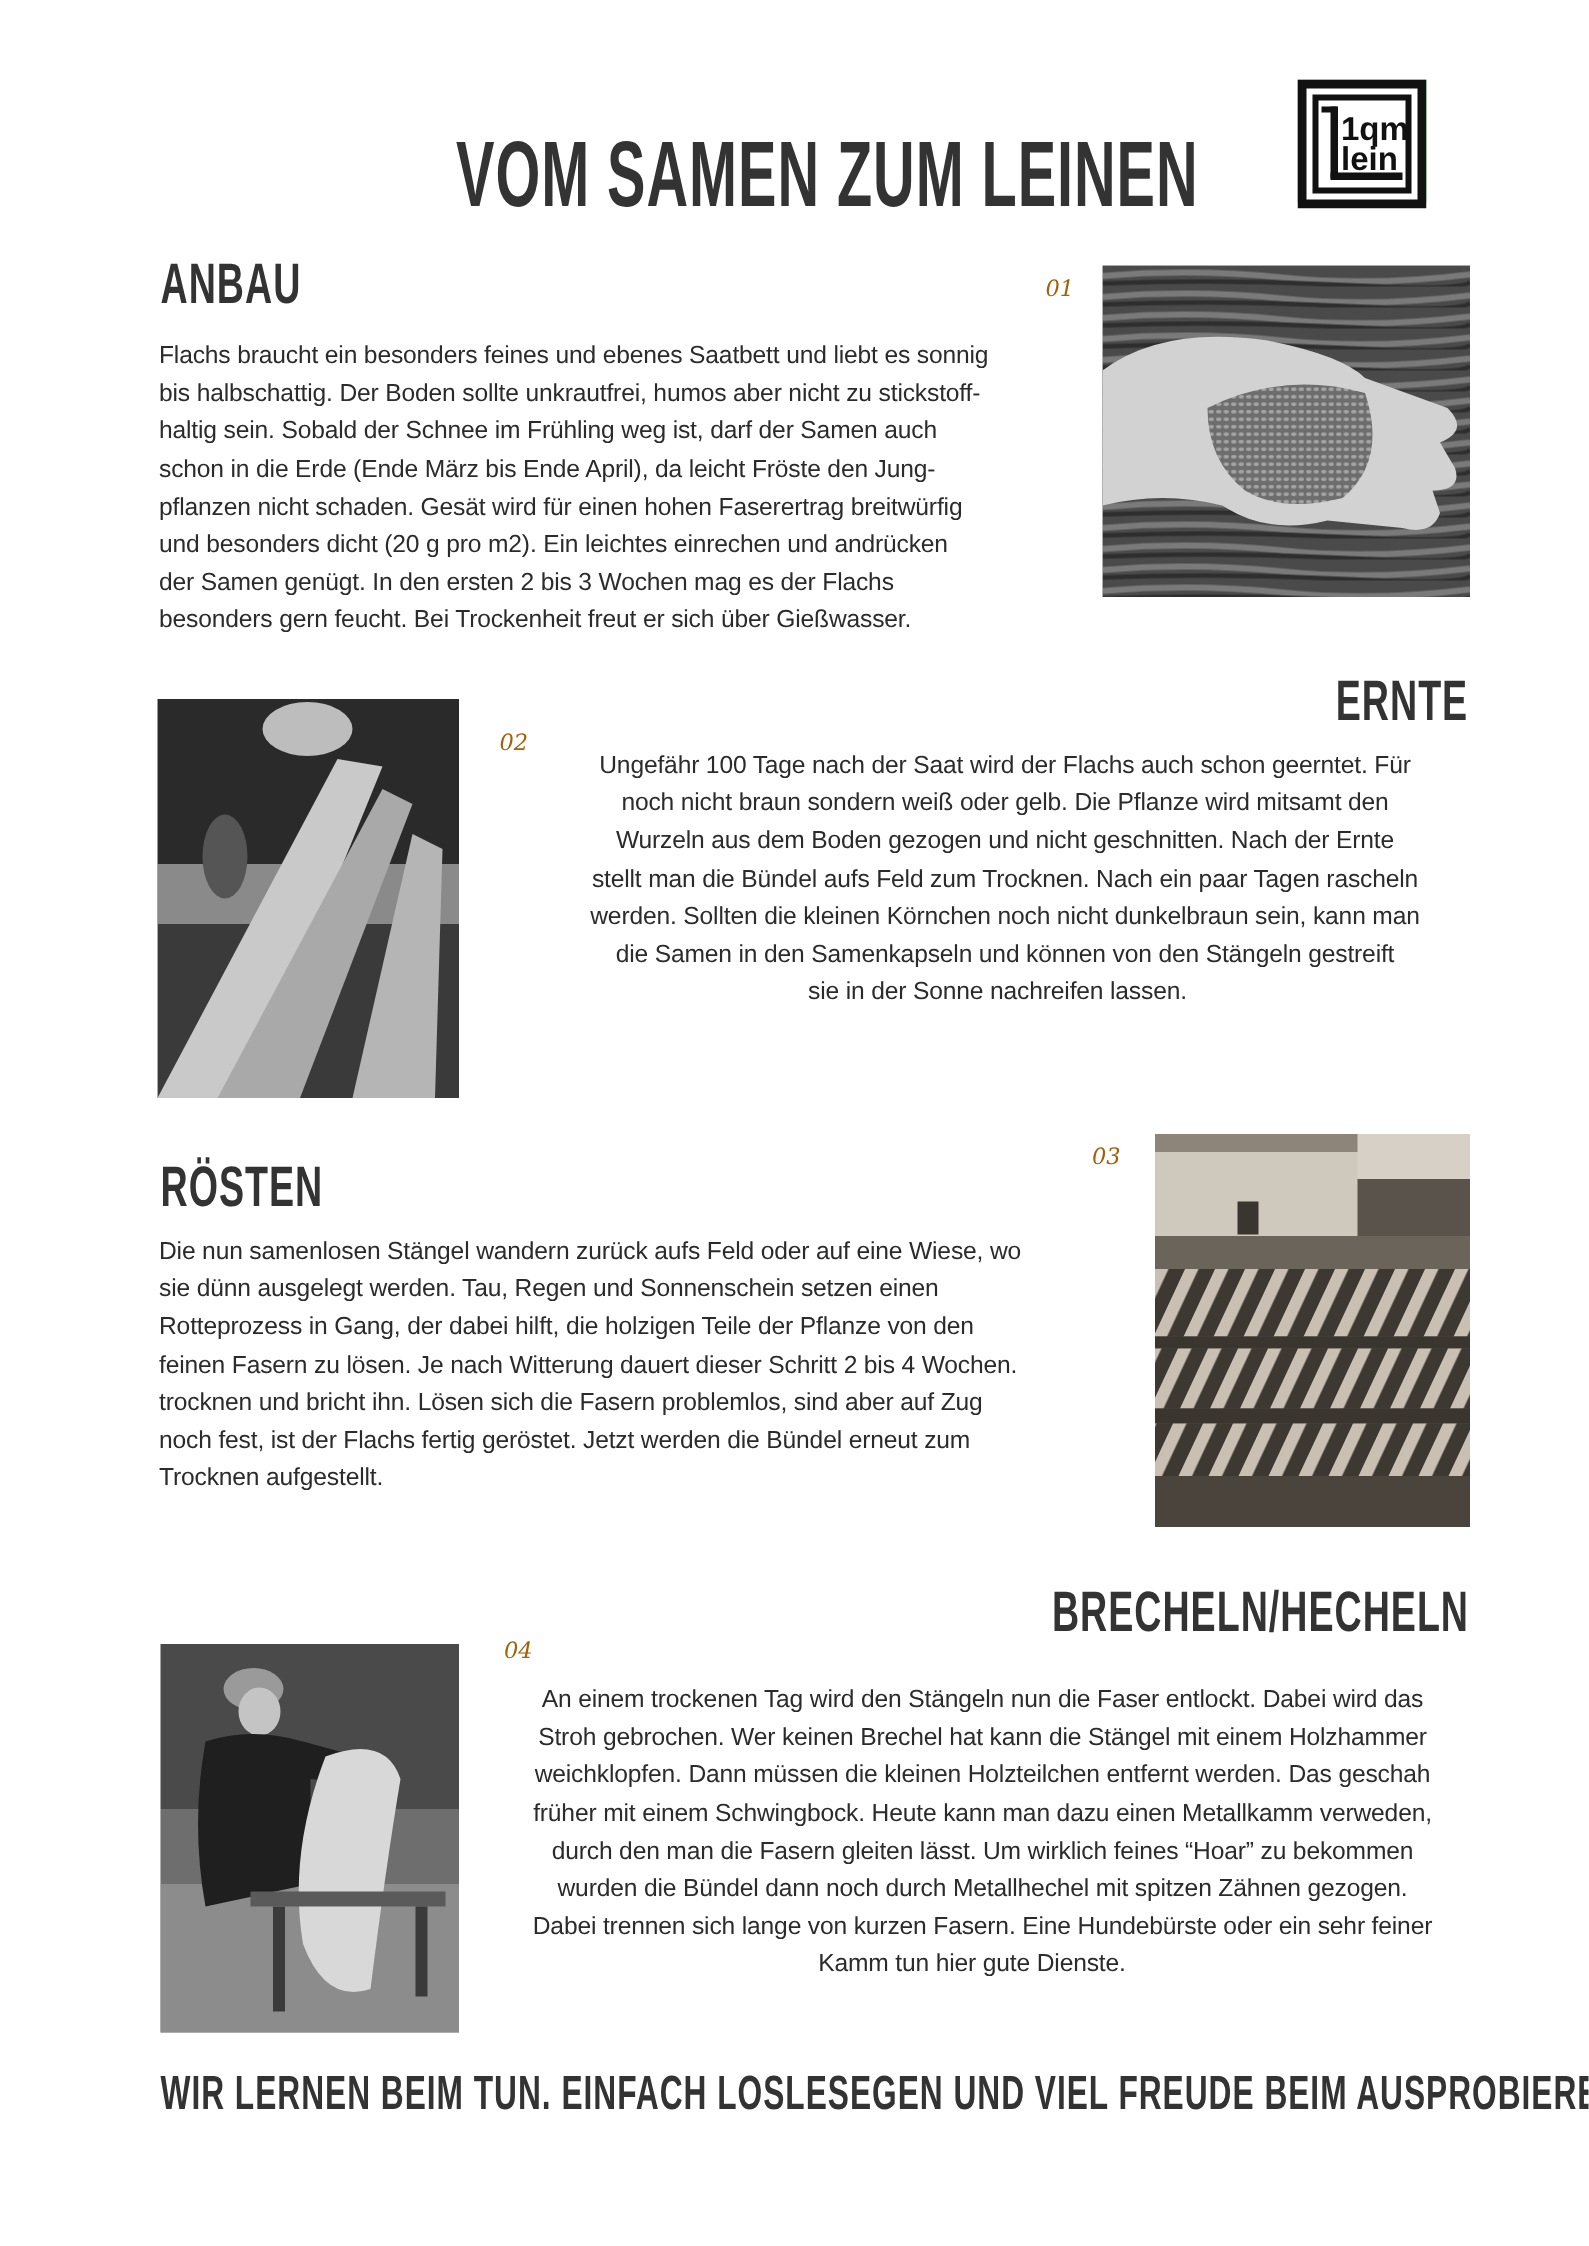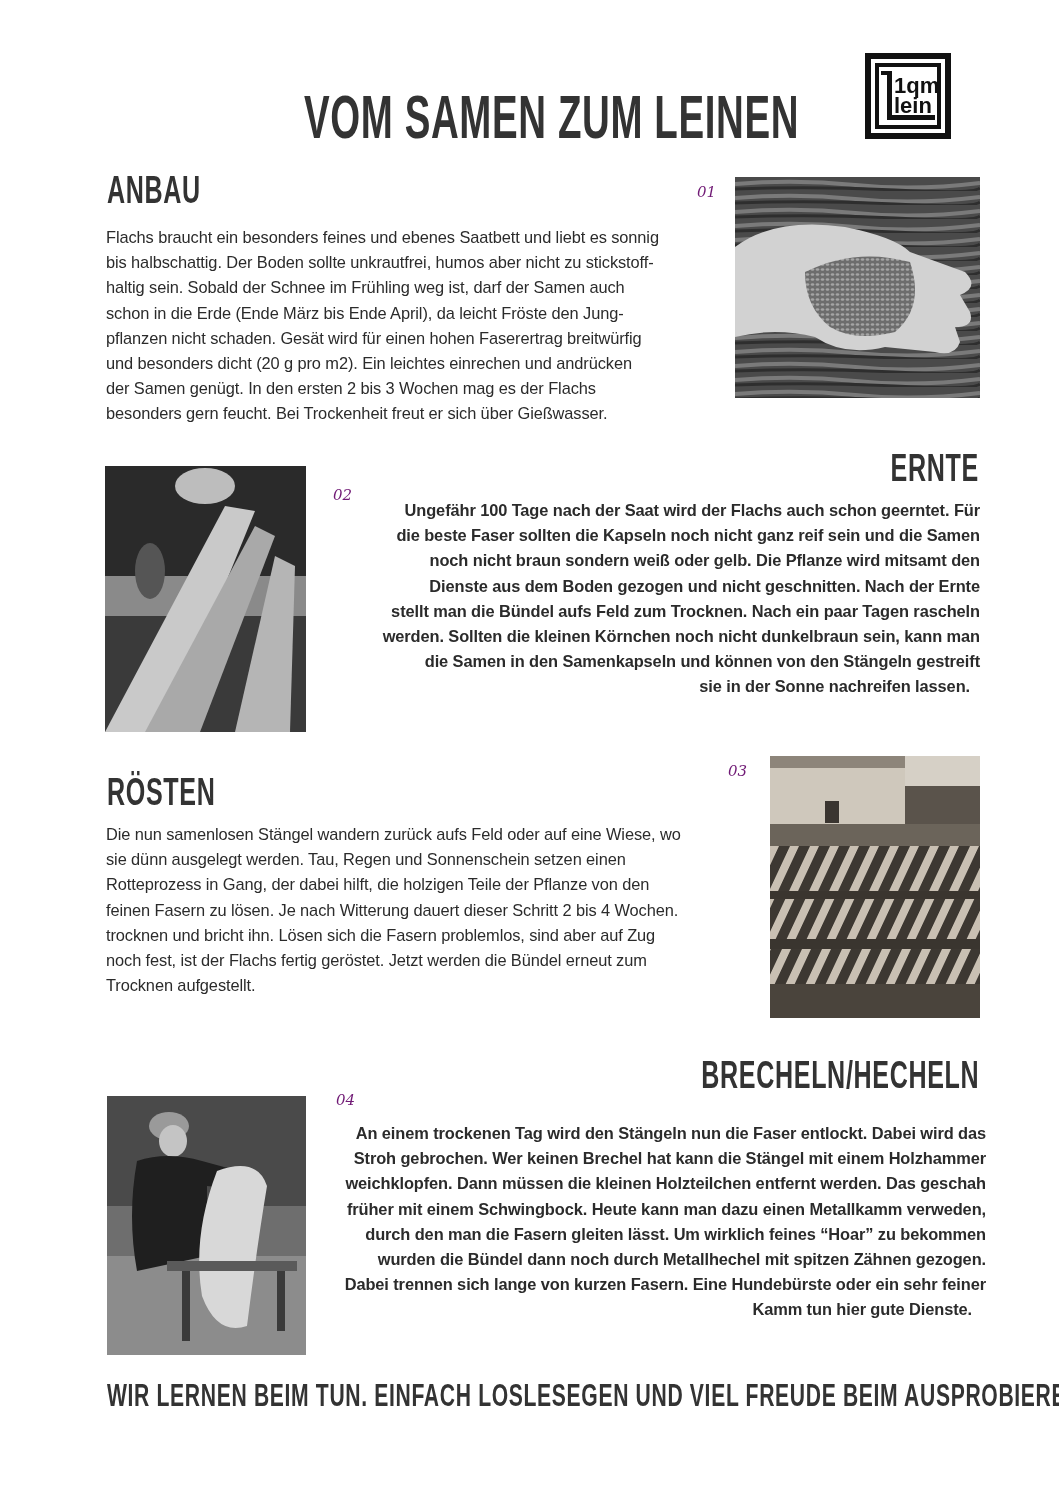--- a/index.html
+++ b/index.html
@@ -15,7 +15,7 @@
     .body-text { font-size: 16.4px; line-height: 25.2px; color: #2b2b2b; letter-spacing: -0.1px; }
     .body-text p { margin: 0; white-space: nowrap; }
     .right-align p { text-align: right; font-weight: bold; }
-    .num { font-family: "DejaVu Serif", serif; font-style: italic; font-size: 15px; color: #701a75; }
+    .num { font-family: "DejaVu Serif", serif; font-style: italic; font-size: 15px; color: #a16207; }
     .photo { background: #777; overflow: hidden; }
     .footer { left: 107px; top: 1378px; font-size: 32px; line-height: 34px; transform: scaleX(0.66); }
     .logo { left: 865px; top: 53px; width: 86px; height: 82px; background: #86efac; }

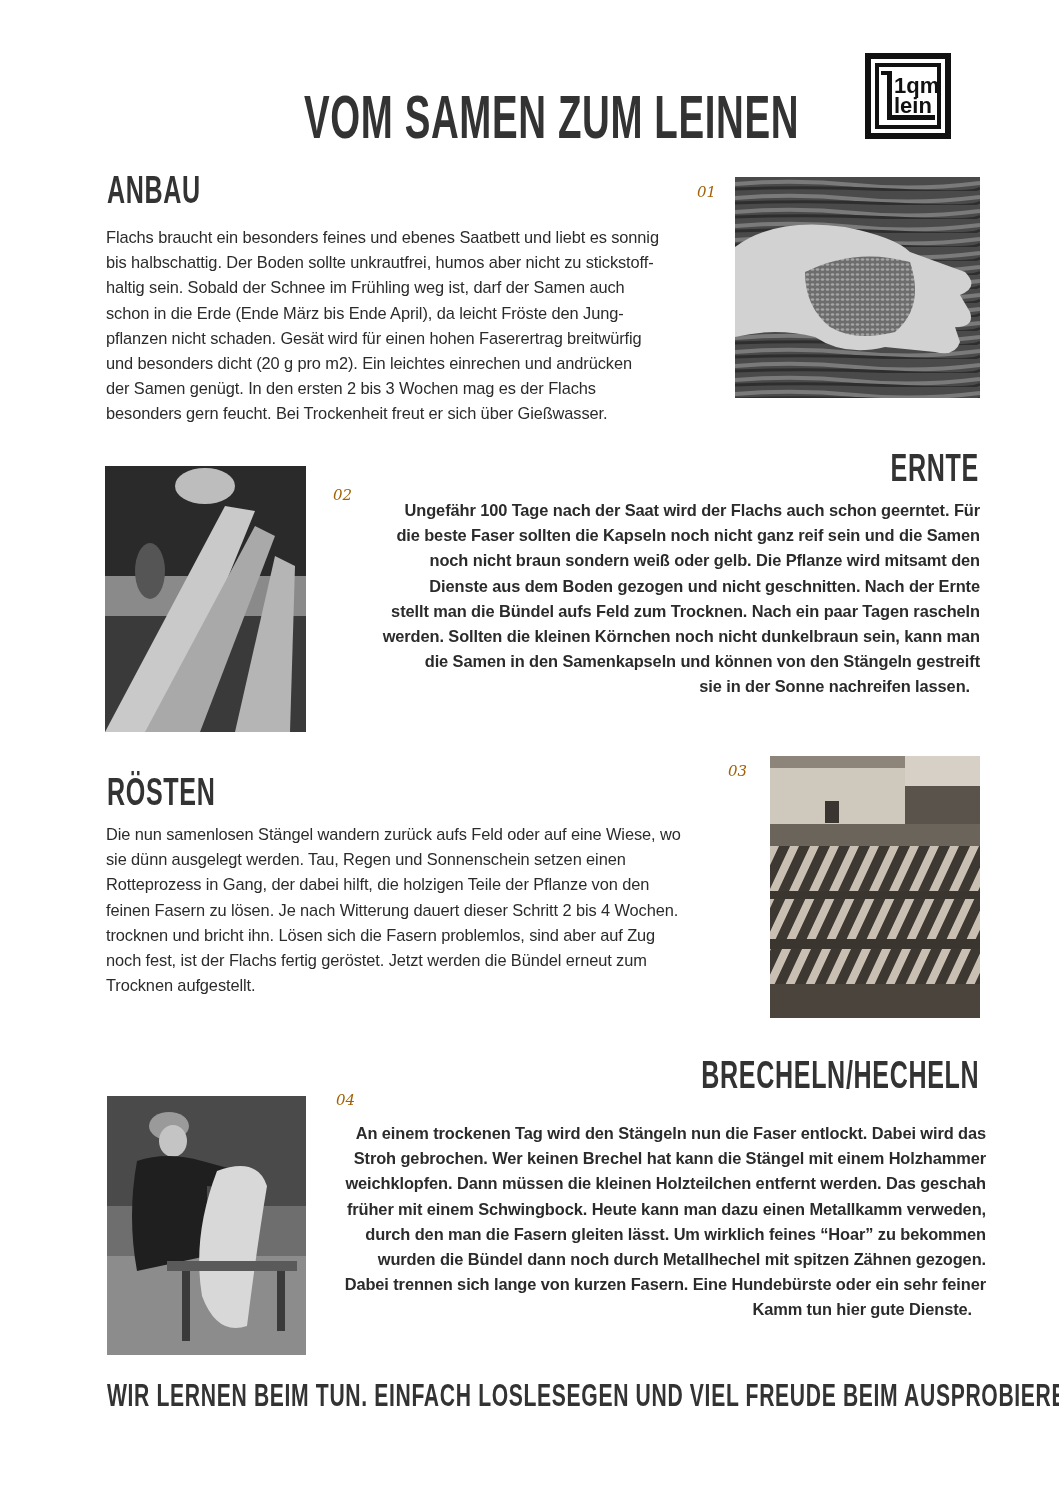--- a/index.html
+++ b/index.html
@@ -14,7 +14,7 @@
     .h2.right { transform-origin: right top; }
     .body-text { font-size: 16.4px; line-height: 25.2px; color: #2b2b2b; letter-spacing: -0.1px; }
     .body-text p { margin: 0; white-space: nowrap; }
-    .right-align p { text-align: right; font-weight: bold; }
+    .right-align p { text-align: center; }
     .num { font-family: "DejaVu Serif", serif; font-style: italic; font-size: 15px; color: #a16207; }
     .photo { background: #777; overflow: hidden; }
     .footer { left: 107px; top: 1378px; font-size: 32px; line-height: 34px; transform: scaleX(0.66); }

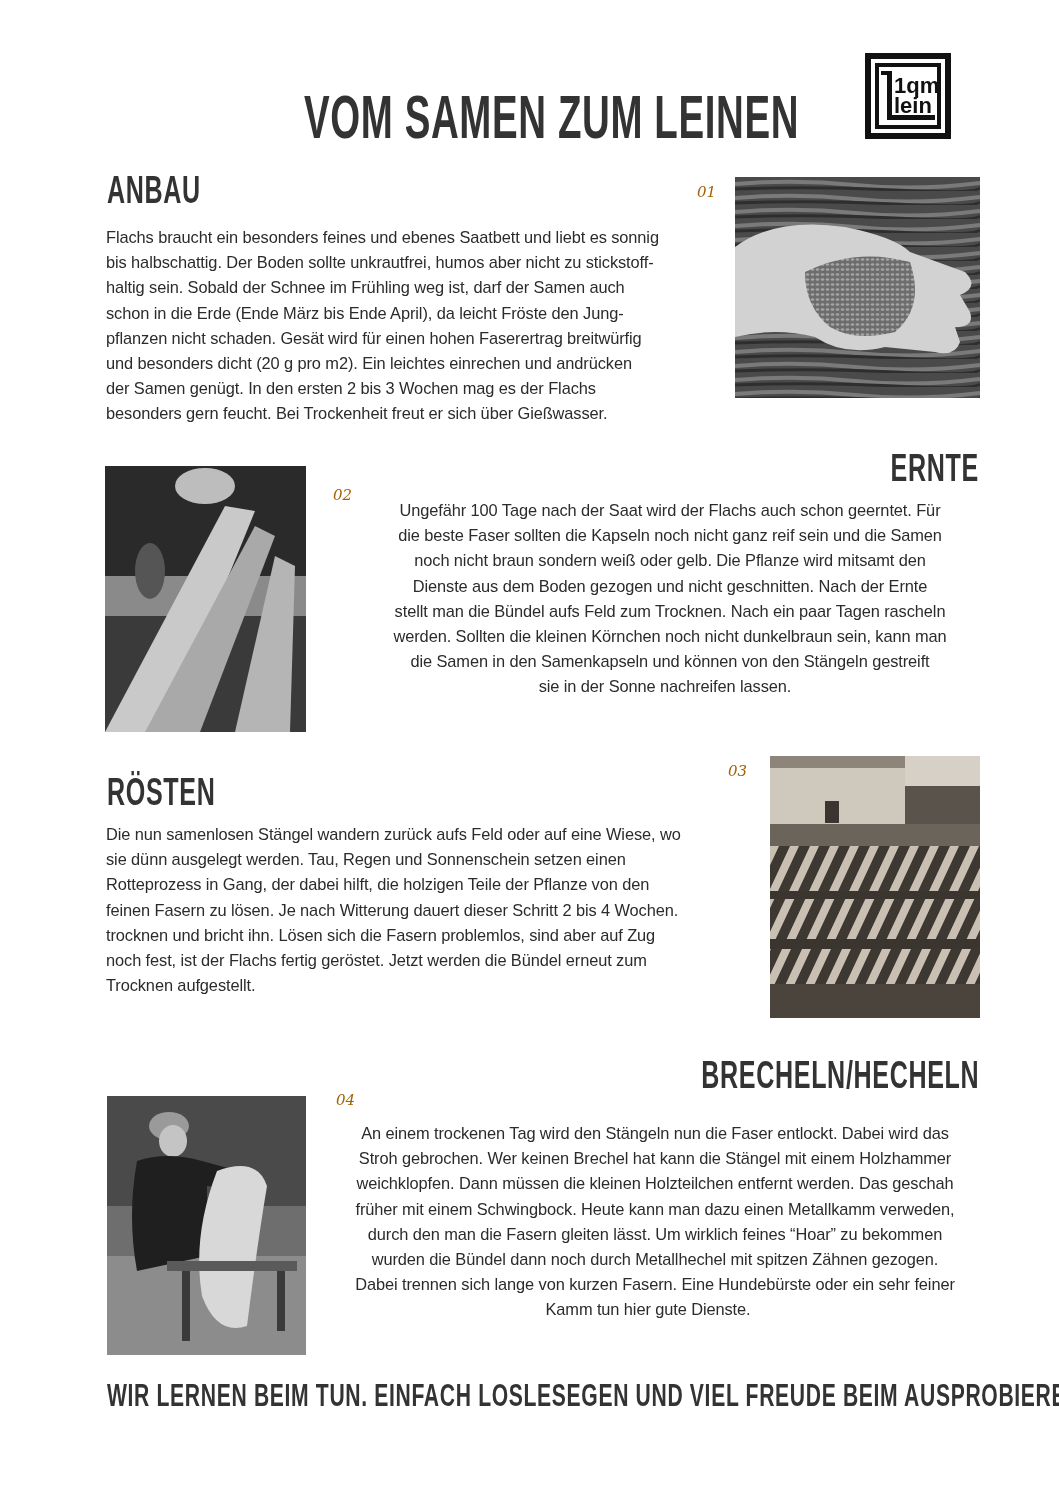--- a/index.html
+++ b/index.html
@@ -86,7 +86,6 @@
 <div class="abs headline h2 right" style="right:80px; top:448px;">ERNTE</div>
 <div class="abs body-text right-align" style="left:360px; top:498px; width:620px;">
   <p>Ungefähr 100 Tage nach der Saat wird der Flachs auch schon geerntet. Für</p>
-  <p>die beste Faser sollten die Kapseln noch nicht ganz reif sein und die Samen</p>
   <p>noch nicht braun sondern weiß oder gelb. Die Pflanze wird mitsamt den</p>
   <p>Dienste aus dem Boden gezogen und nicht geschnitten. Nach der Ernte</p>
   <p>stellt man die Bündel aufs Feld zum Trocknen. Nach ein paar Tagen rascheln</p>

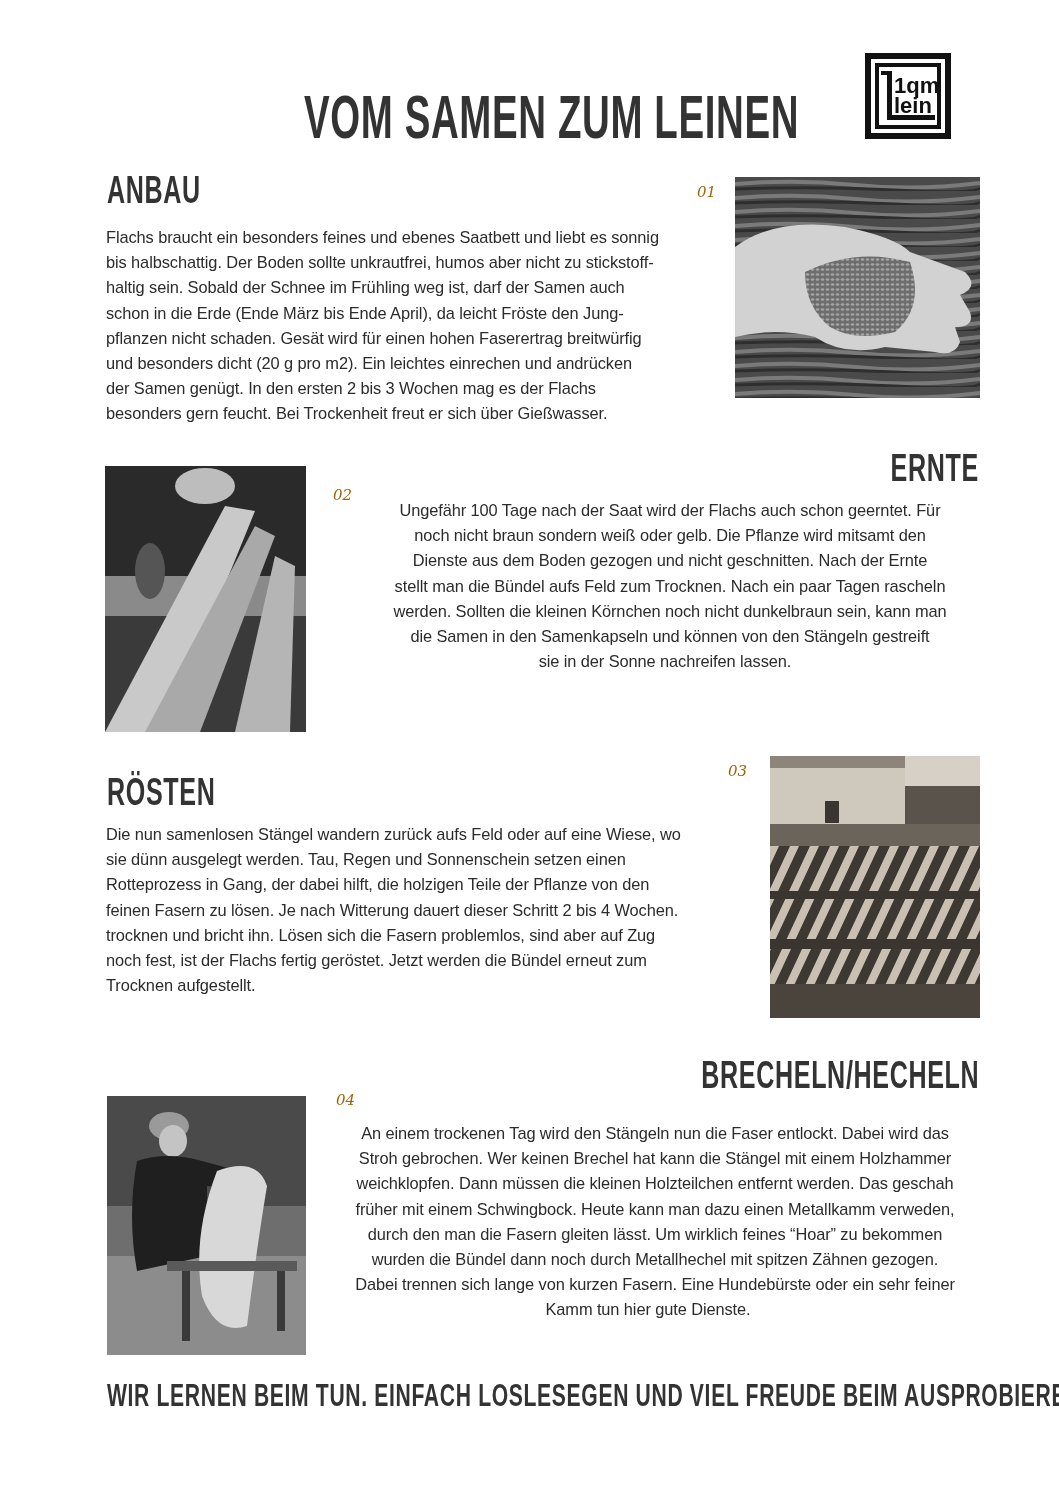--- a/index.html
+++ b/index.html
@@ -87,7 +87,7 @@
 <div class="abs body-text right-align" style="left:360px; top:498px; width:620px;">
   <p>Ungefähr 100 Tage nach der Saat wird der Flachs auch schon geerntet. Für</p>
   <p>noch nicht braun sondern weiß oder gelb. Die Pflanze wird mitsamt den</p>
-  <p>Dienste aus dem Boden gezogen und nicht geschnitten. Nach der Ernte</p>
+  <p>Wurzeln aus dem Boden gezogen und nicht geschnitten. Nach der Ernte</p>
   <p>stellt man die Bündel aufs Feld zum Trocknen. Nach ein paar Tagen rascheln</p>
   <p>werden. Sollten die kleinen Körnchen noch nicht dunkelbraun sein, kann man</p>
   <p>die Samen in den Samenkapseln und können von den Stängeln gestreift</p>

